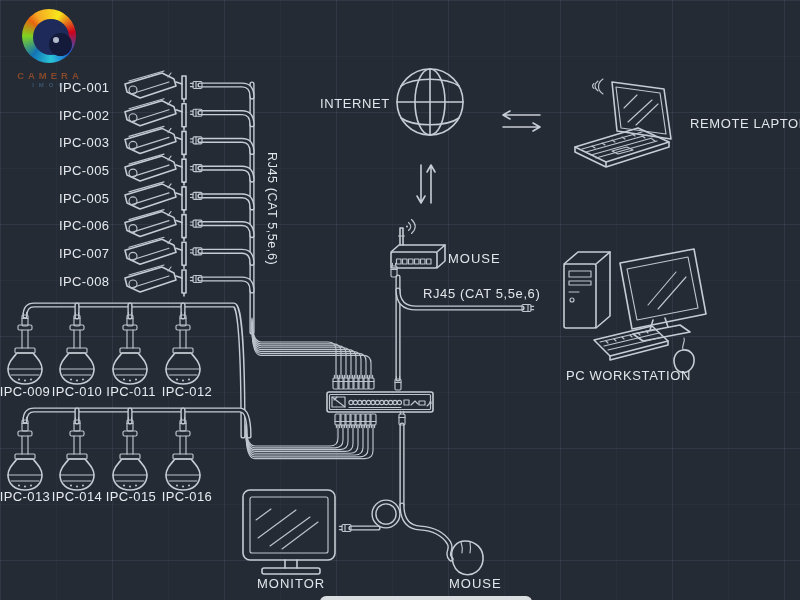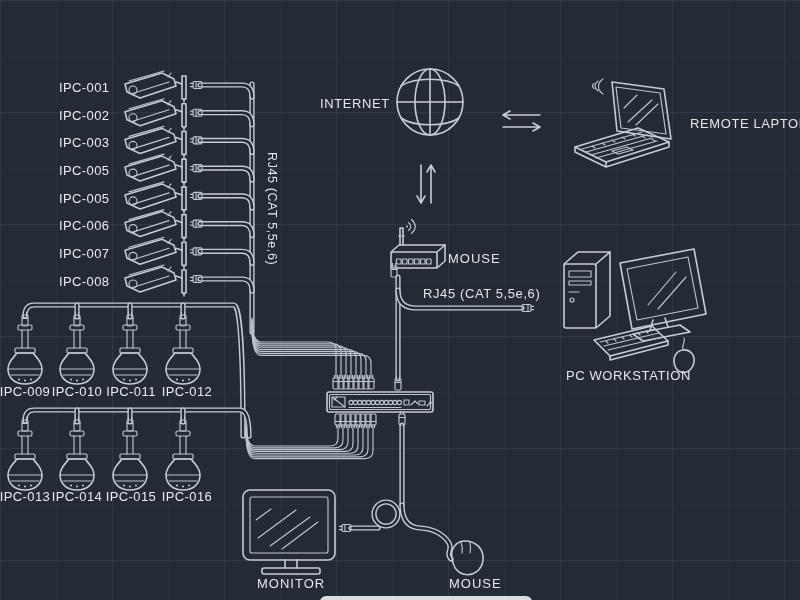--- a/index.html
+++ b/index.html
@@ -48,6 +48,16 @@
 
 <div id="canvas">
 
+  <div class="logo">
+    <div class="ring">
+      <div class="eye">
+          <div class="pupil"></div>
+          <div class="glint"></div>
+        </div>
+    </div>
+    <div class="brand">CAMERA</div>
+    <div class="brandsub">IMOU</div>
+  </div>
 
   <div id="svgwrap">
   <svg width="800" height="600" viewBox="0 0 800 600">

